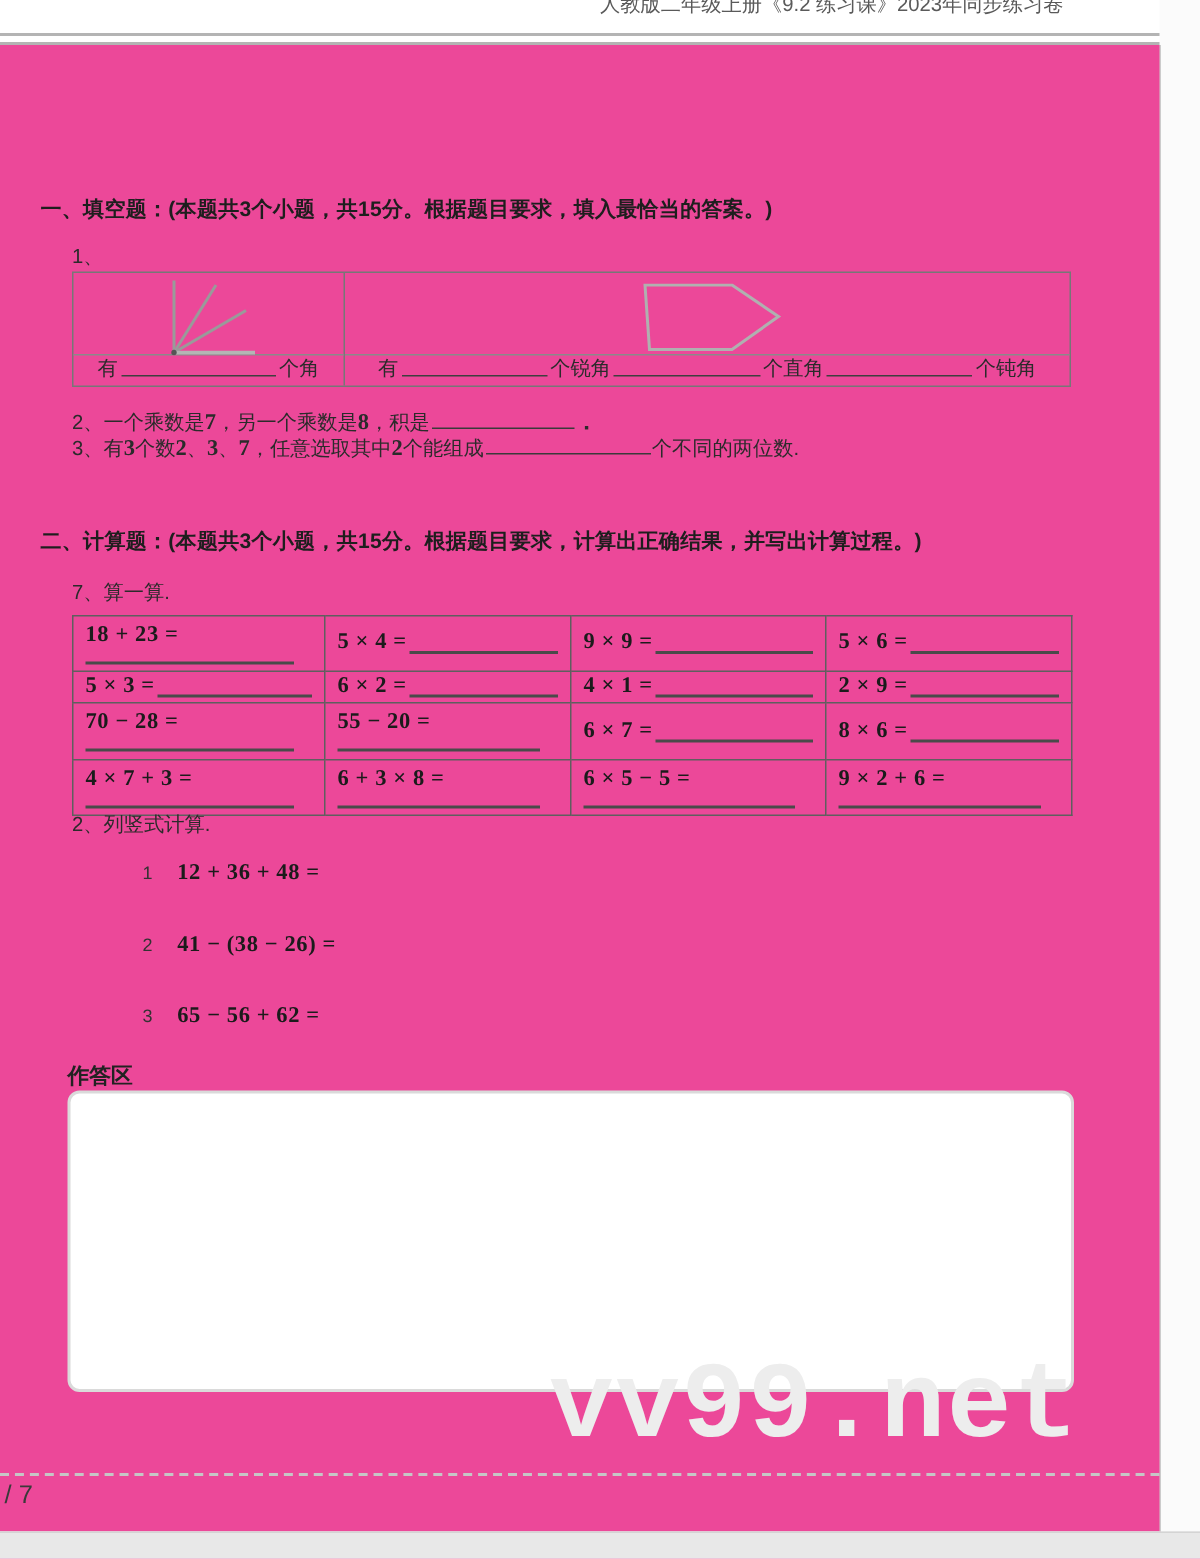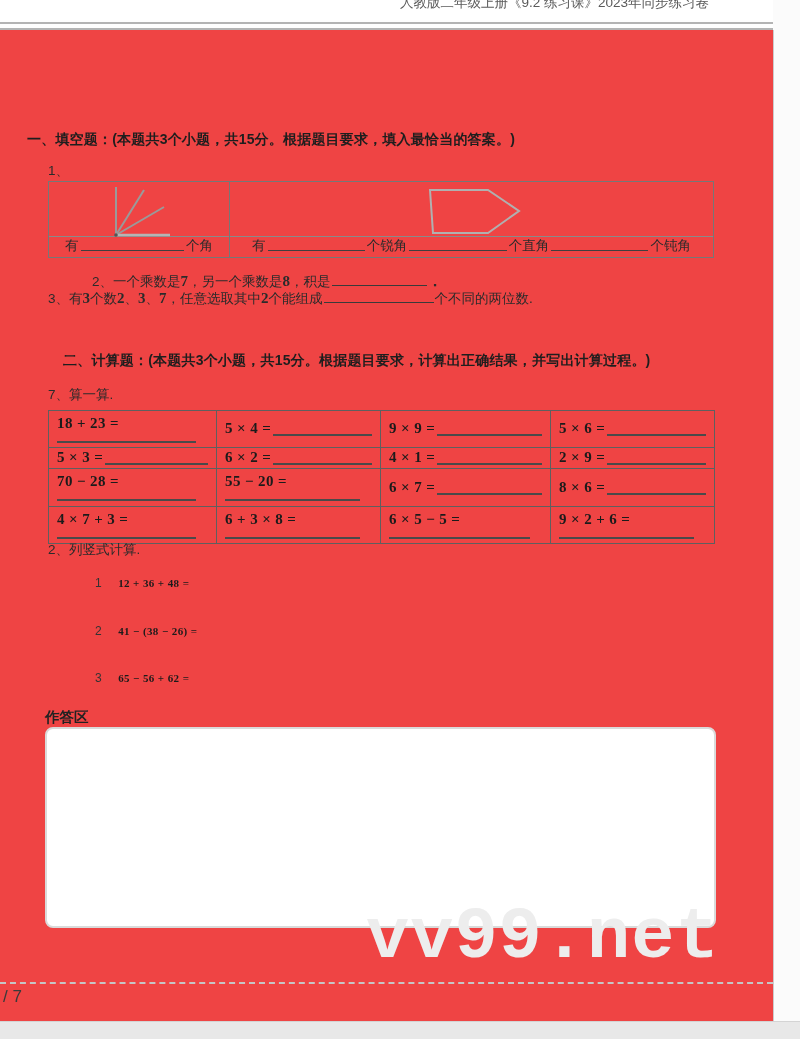--- a/index.html
+++ b/index.html
@@ -14,7 +14,7 @@
   .page-gap{position:absolute;top:22px;left:0;width:773px;height:8px;box-sizing:border-box;background:#fff;border-top:2px solid #b4b4b4;border-bottom:2px solid #b4b4b4;}
 
   
-  .page{position:absolute;top:30px;left:0;width:773px;height:991px;background:#ef4444;border-right:1px solid #cccccc;box-sizing:content-box;}
+  .page{position:absolute;top:30px;left:0;width:773px;height:991px;background:#ec4899;border-right:1px solid #cccccc;box-sizing:content-box;}
 
   .sec-heading{position:absolute;left:27px;font-size:14px;font-weight:700;color:#1e1e1e;white-space:nowrap;letter-spacing:0.2px;}
   .s1{top:101px;}

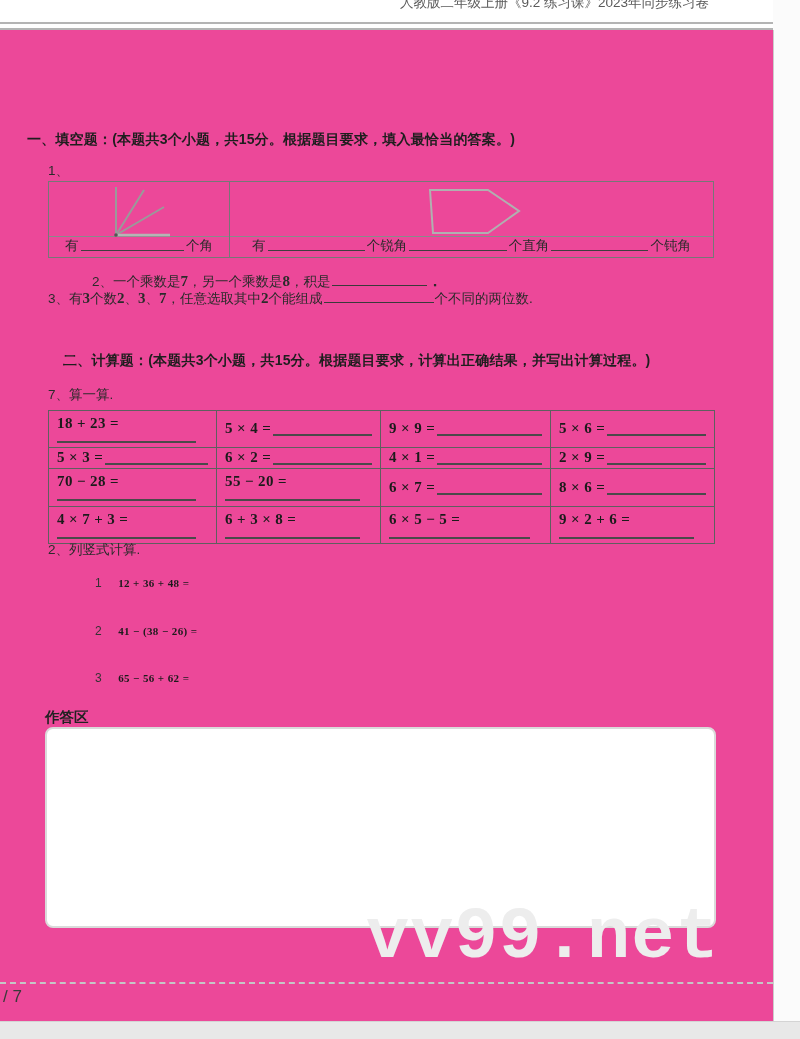--- a/index.html
+++ b/index.html
@@ -34,7 +34,7 @@
 
   
   .q-line{position:absolute;left:48px;font-size:13.5px;white-space:nowrap;color:#2b2b2b;}
-  .q2{top:242px;margin-left:44px;}
+  .q2{top:242px;}
   .q3{top:260px;}
   .bnum{font-family:"Liberation Serif",serif;font-weight:700;font-size:15px;}
   .uline{display:inline-block;border-bottom:1.5px solid #3a3a3a;height:3px;vertical-align:baseline;margin:0 1px;}

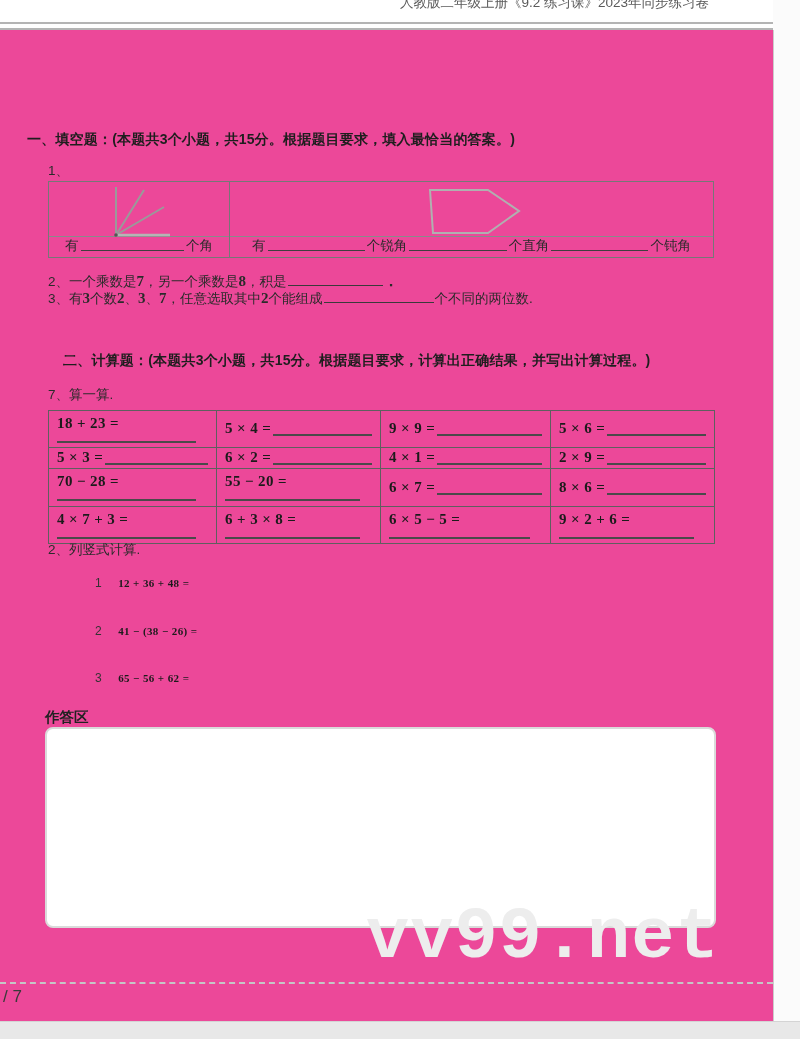--- a/index.html
+++ b/index.html
@@ -18,7 +18,7 @@
 
   .sec-heading{position:absolute;left:27px;font-size:14px;font-weight:700;color:#1e1e1e;white-space:nowrap;letter-spacing:0.2px;}
   .s1{top:101px;}
-  .s2{top:322px;margin-left:36px;}
+  .s2{top:322px;}
   .q1-label{position:absolute;left:48px;top:132px;font-size:13.5px;color:#2b2b2b;}
 
   

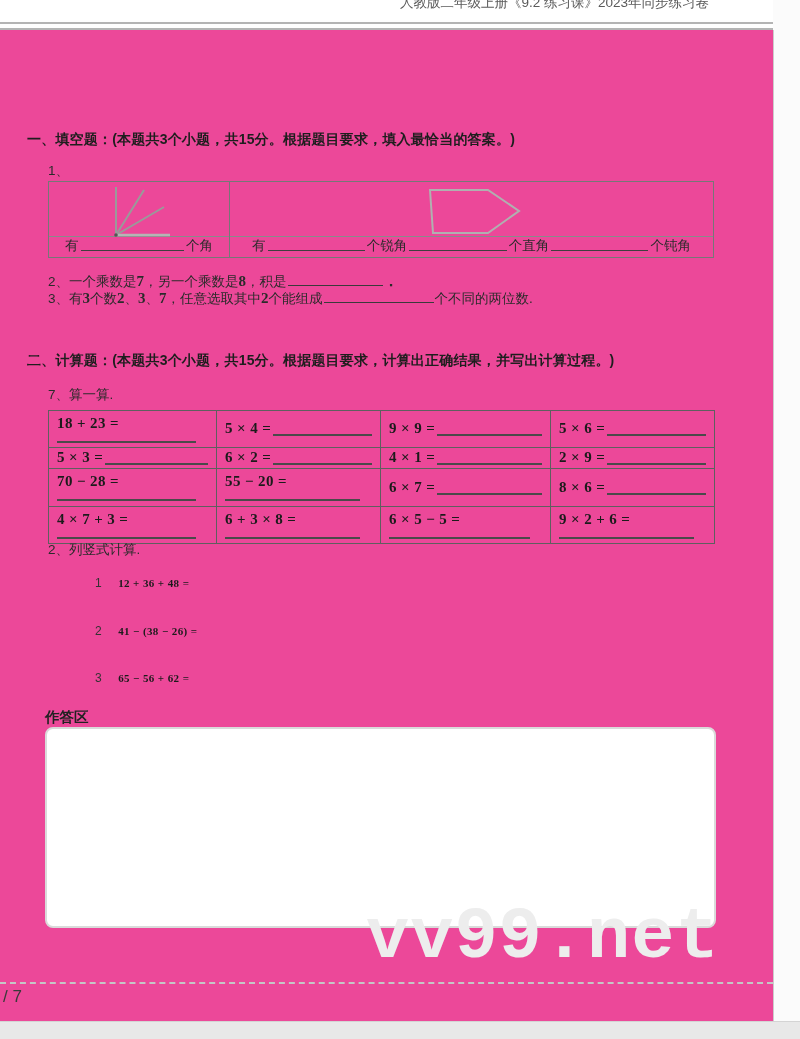--- a/index.html
+++ b/index.html
@@ -64,7 +64,7 @@
   .v2{top:591px;}
   .v3{top:638px;}
   .v-num{font-size:12px;color:#333;margin-right:12px;}
-  .v-expr{font-family:"Liberation Serif",serif;font-weight:700;font-size:11px;color:#1b1b1b;letter-spacing:0.4px;}
+  .v-expr{font-family:"Liberation Serif",serif;font-weight:700;font-size:15px;color:#1b1b1b;letter-spacing:0.4px;}
 
   
   .answer-label{position:absolute;left:45px;top:678px;font-size:14.5px;font-weight:700;color:#222;}

